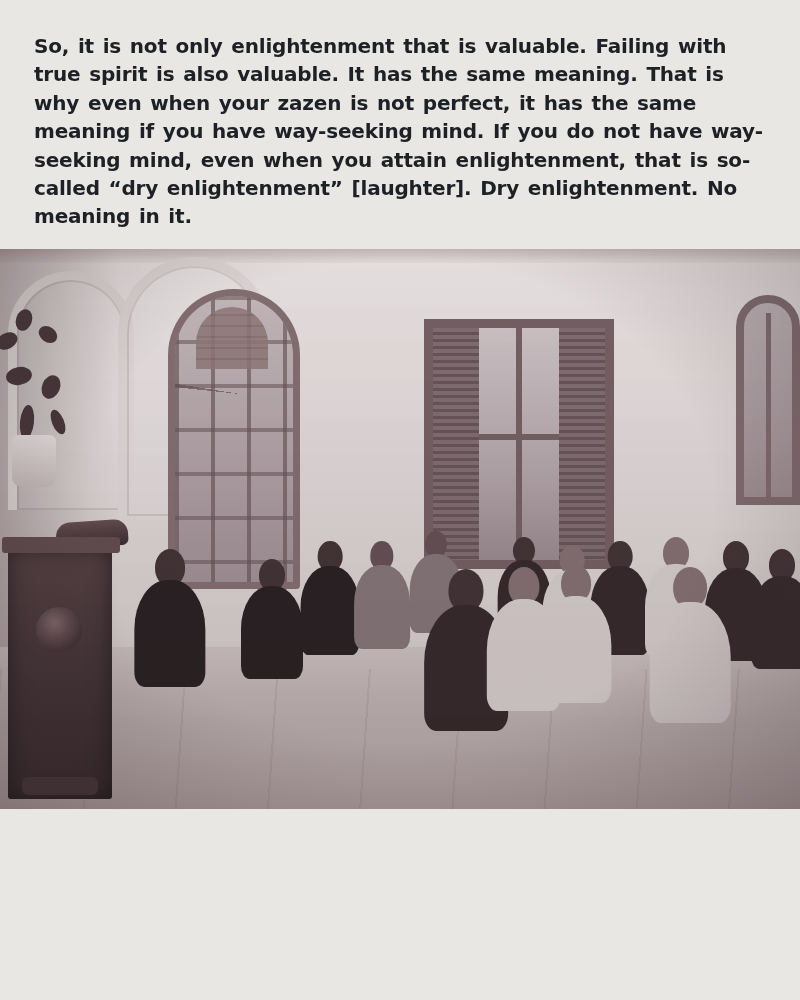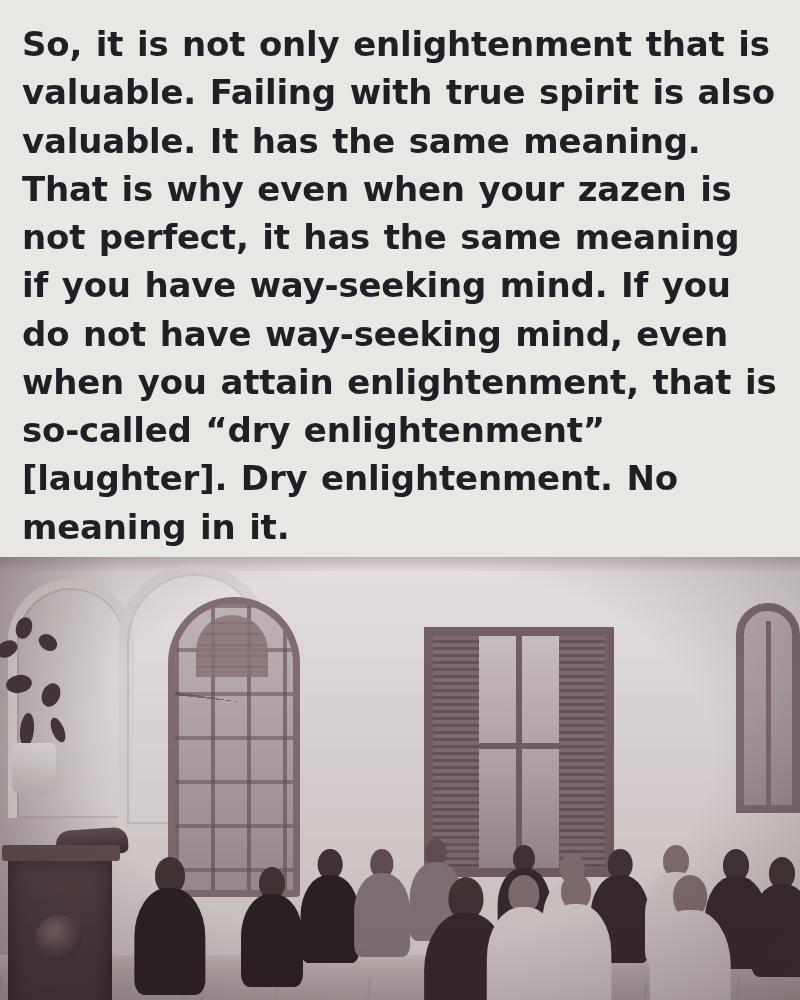--- a/index.html
+++ b/index.html
@@ -27,12 +27,12 @@
   }
   .quote-text {
     font-family: "DejaVu Sans", sans-serif;
-    font-size: 34px;
+    font-size: 20px;
     line-height: 1.42;
     font-weight: 700;
     letter-spacing: -0.2px;
     color: #1d2125;
-    margin: 0;
+    margin: 12px;
     word-spacing: 2px;
   }
   .photo-wrap {

